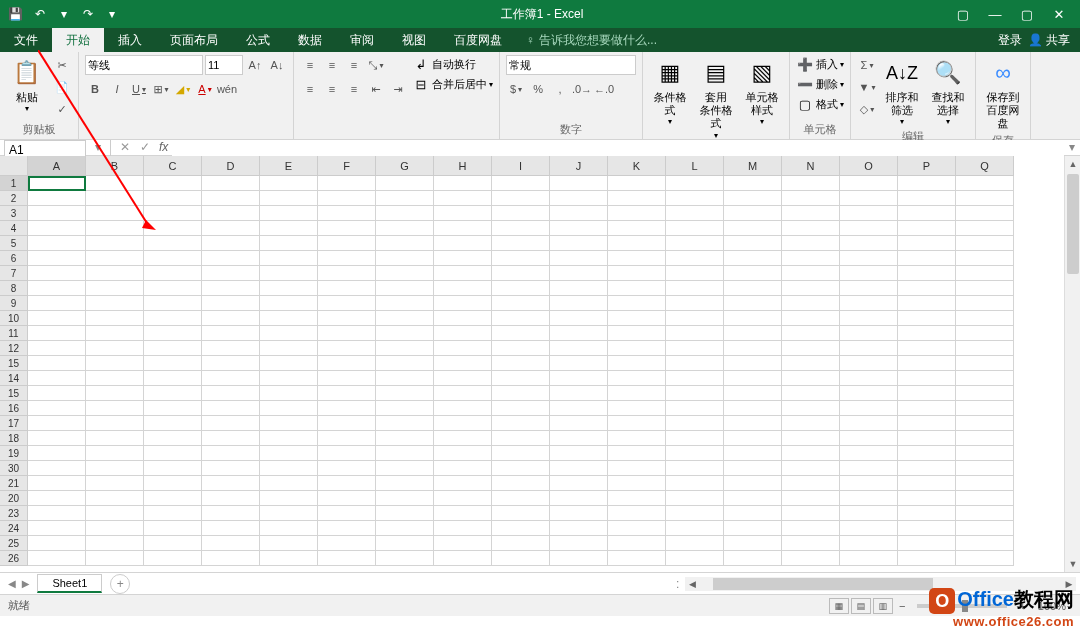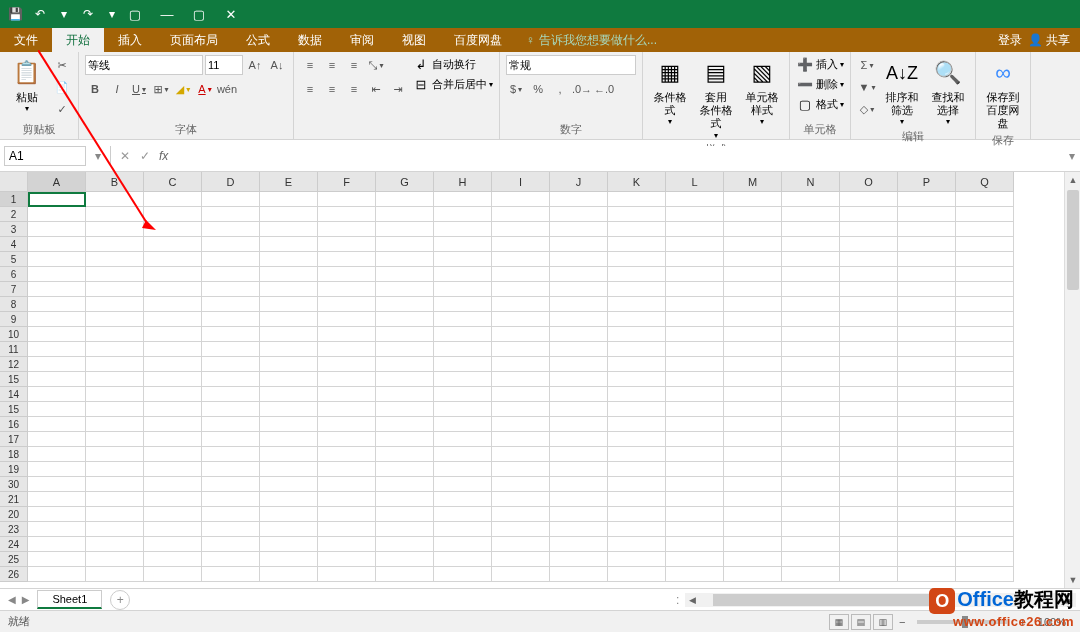--- a/index.html
+++ b/index.html
@@ -102,6 +102,7 @@
     <span class="qat-icon">↷</span>
     <span class="qat-icon">▾</span>
   </div>
+  <div class="title-text">工作簿1 - Excel</div>
   <div class="win-controls">
     <span class="win-btn">▢</span>
     <span class="win-btn">—</span>

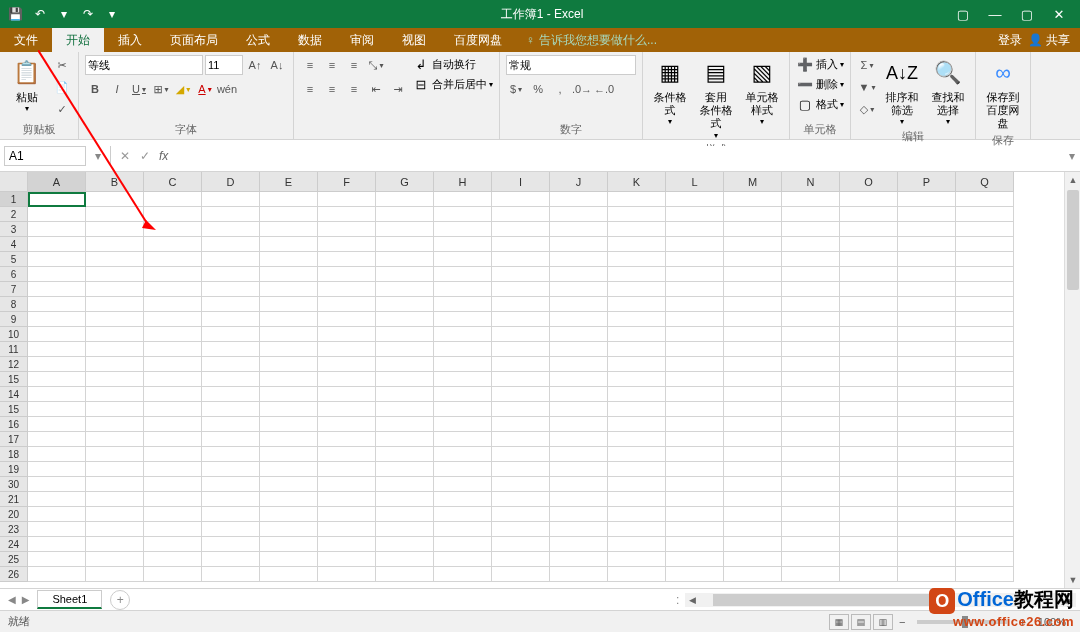--- a/index.html
+++ b/index.html
@@ -12,7 +12,7 @@
     .win-controls { display: flex; align-items: center; gap: 18px; padding-right: 14px; }
     .win-btn { width: 14px; height: 14px; display:flex; align-items:center; justify-content:center; color:#fff; cursor: pointer; font-size: 13px; }
     
-    .tabs { height: 24px; background: #a16207; display: flex; align-items: stretch; color: #fff; }
+    .tabs { height: 24px; background: #14532d; display: flex; align-items: stretch; color: #fff; }
     .tab { padding: 0 14px; display: flex; align-items: center; font-size: 12px; cursor: pointer; color:#fff;}
     .tab.file { position:relative; }
     .tab.active { background: #f1f1f1; color: #11703e; }

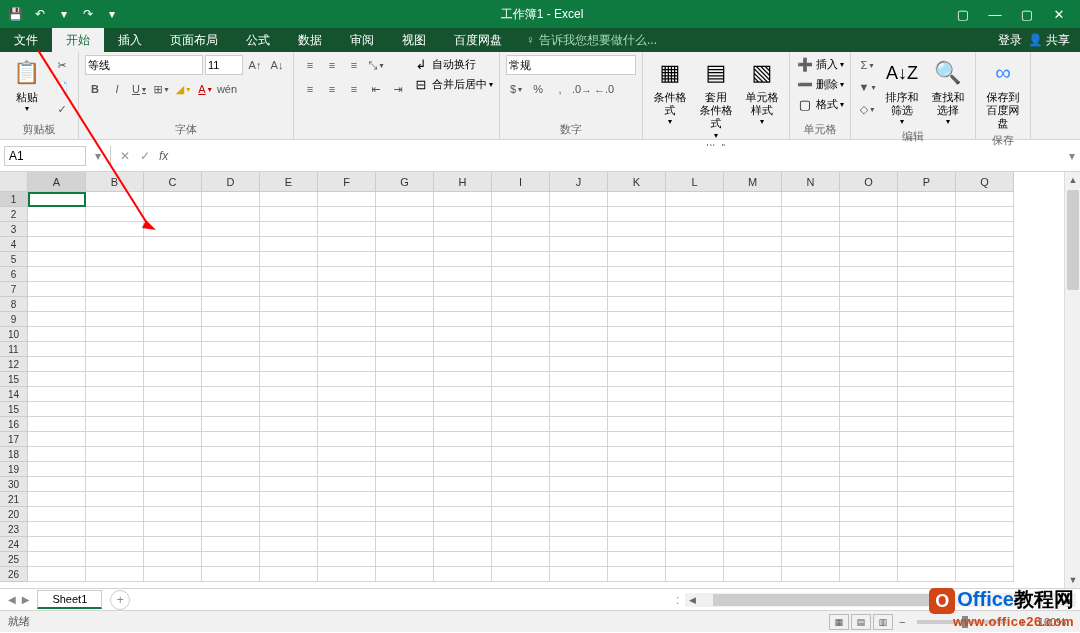--- a/index.html
+++ b/index.html
@@ -173,7 +173,6 @@
         </div>
       </div>
     </div>
-    <div class="group-label">字体</div>
   </div>
 
   <div class="group">

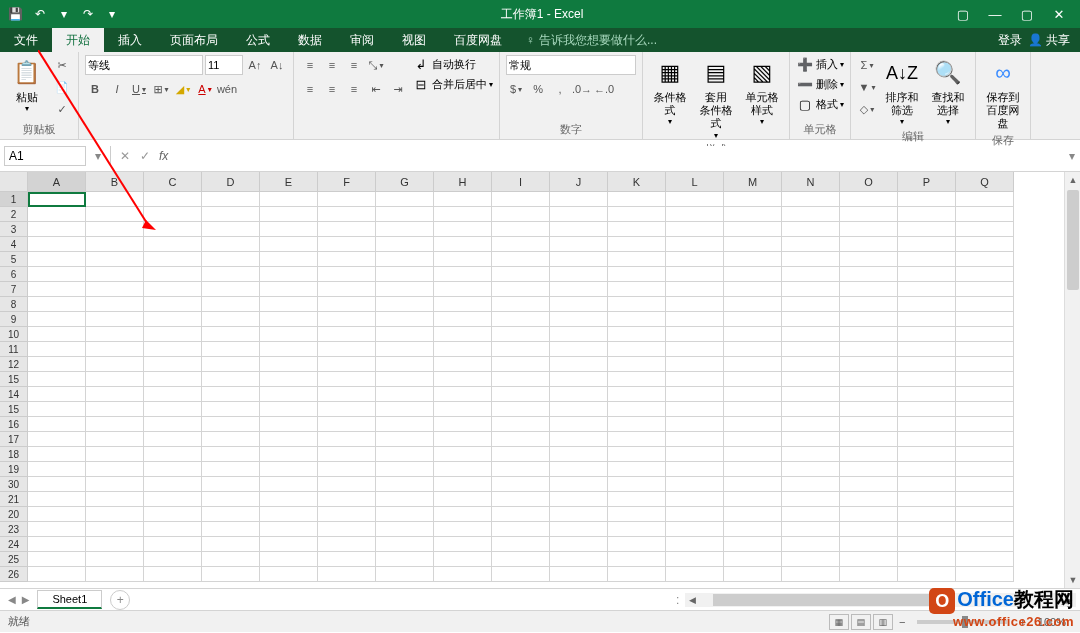--- a/index.html
+++ b/index.html
@@ -41,7 +41,7 @@
     
     .num-format { height:20px; border:1px solid #ccc; background:#fff; font-size:11px; width:130px; padding:0 2px;}
     
-    .formula-bar { height: 32px; background: #fff; border-bottom: 1px solid #d4d4d4; display: flex; align-items: center; }
+    .formula-bar { height: 16px; background: #fff; border-bottom: 1px solid #d4d4d4; display: flex; }
     .name-box { width: 82px; height: 20px; border: 1px solid #ccc; margin: 0 4px; padding: 0 4px; font-size: 12px;}
     .fx-sep { height: 20px; border-left:1px solid #ccc; margin:0 4px;}
     .fx-btn { width:20px; text-align:center; color:#999; cursor:pointer; font-size:12px;}

